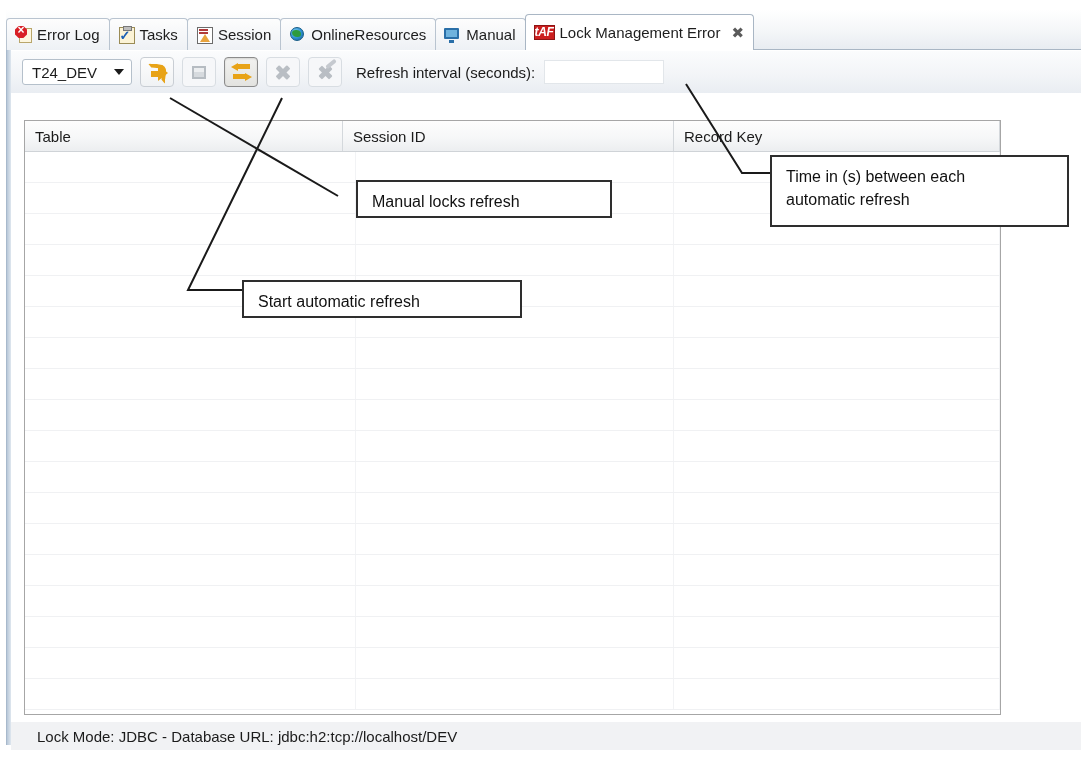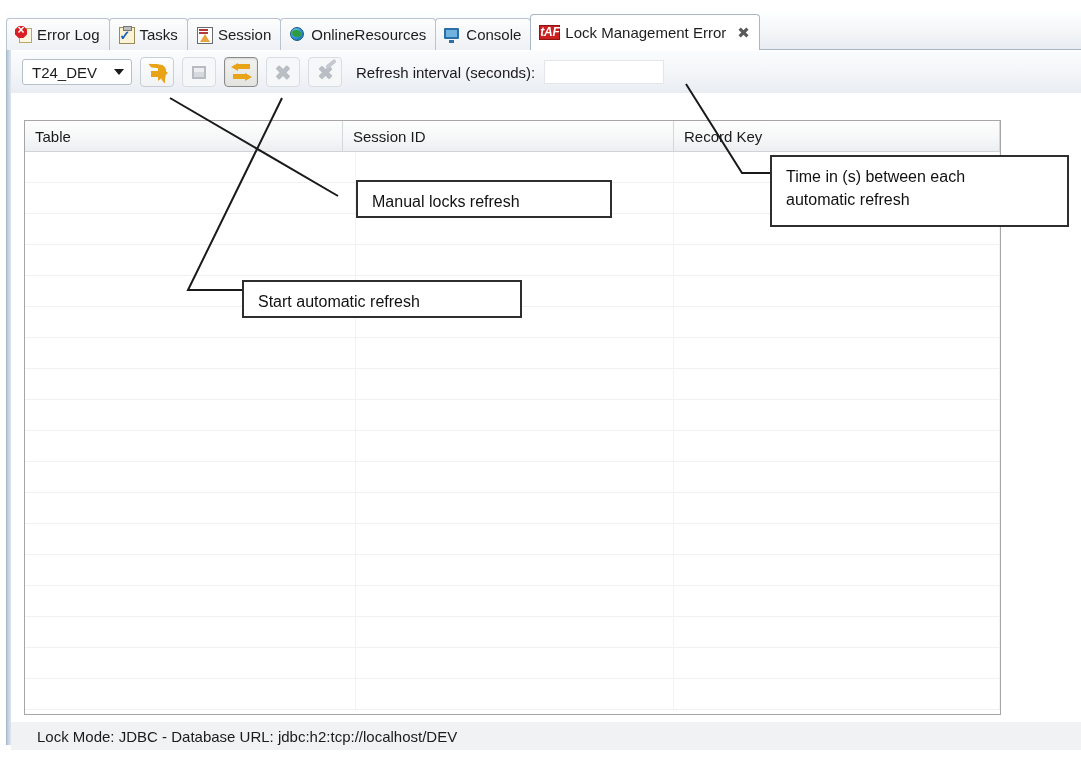--- a/index.html
+++ b/index.html
@@ -479,7 +479,7 @@
             <span class="inner"></span>
             <span class="stand"></span>
         </span>
-        <span class="tab-label">Console</span>
+        <span class="tab-label">Manual</span>
       </div>
 
       <div class="tab active">

